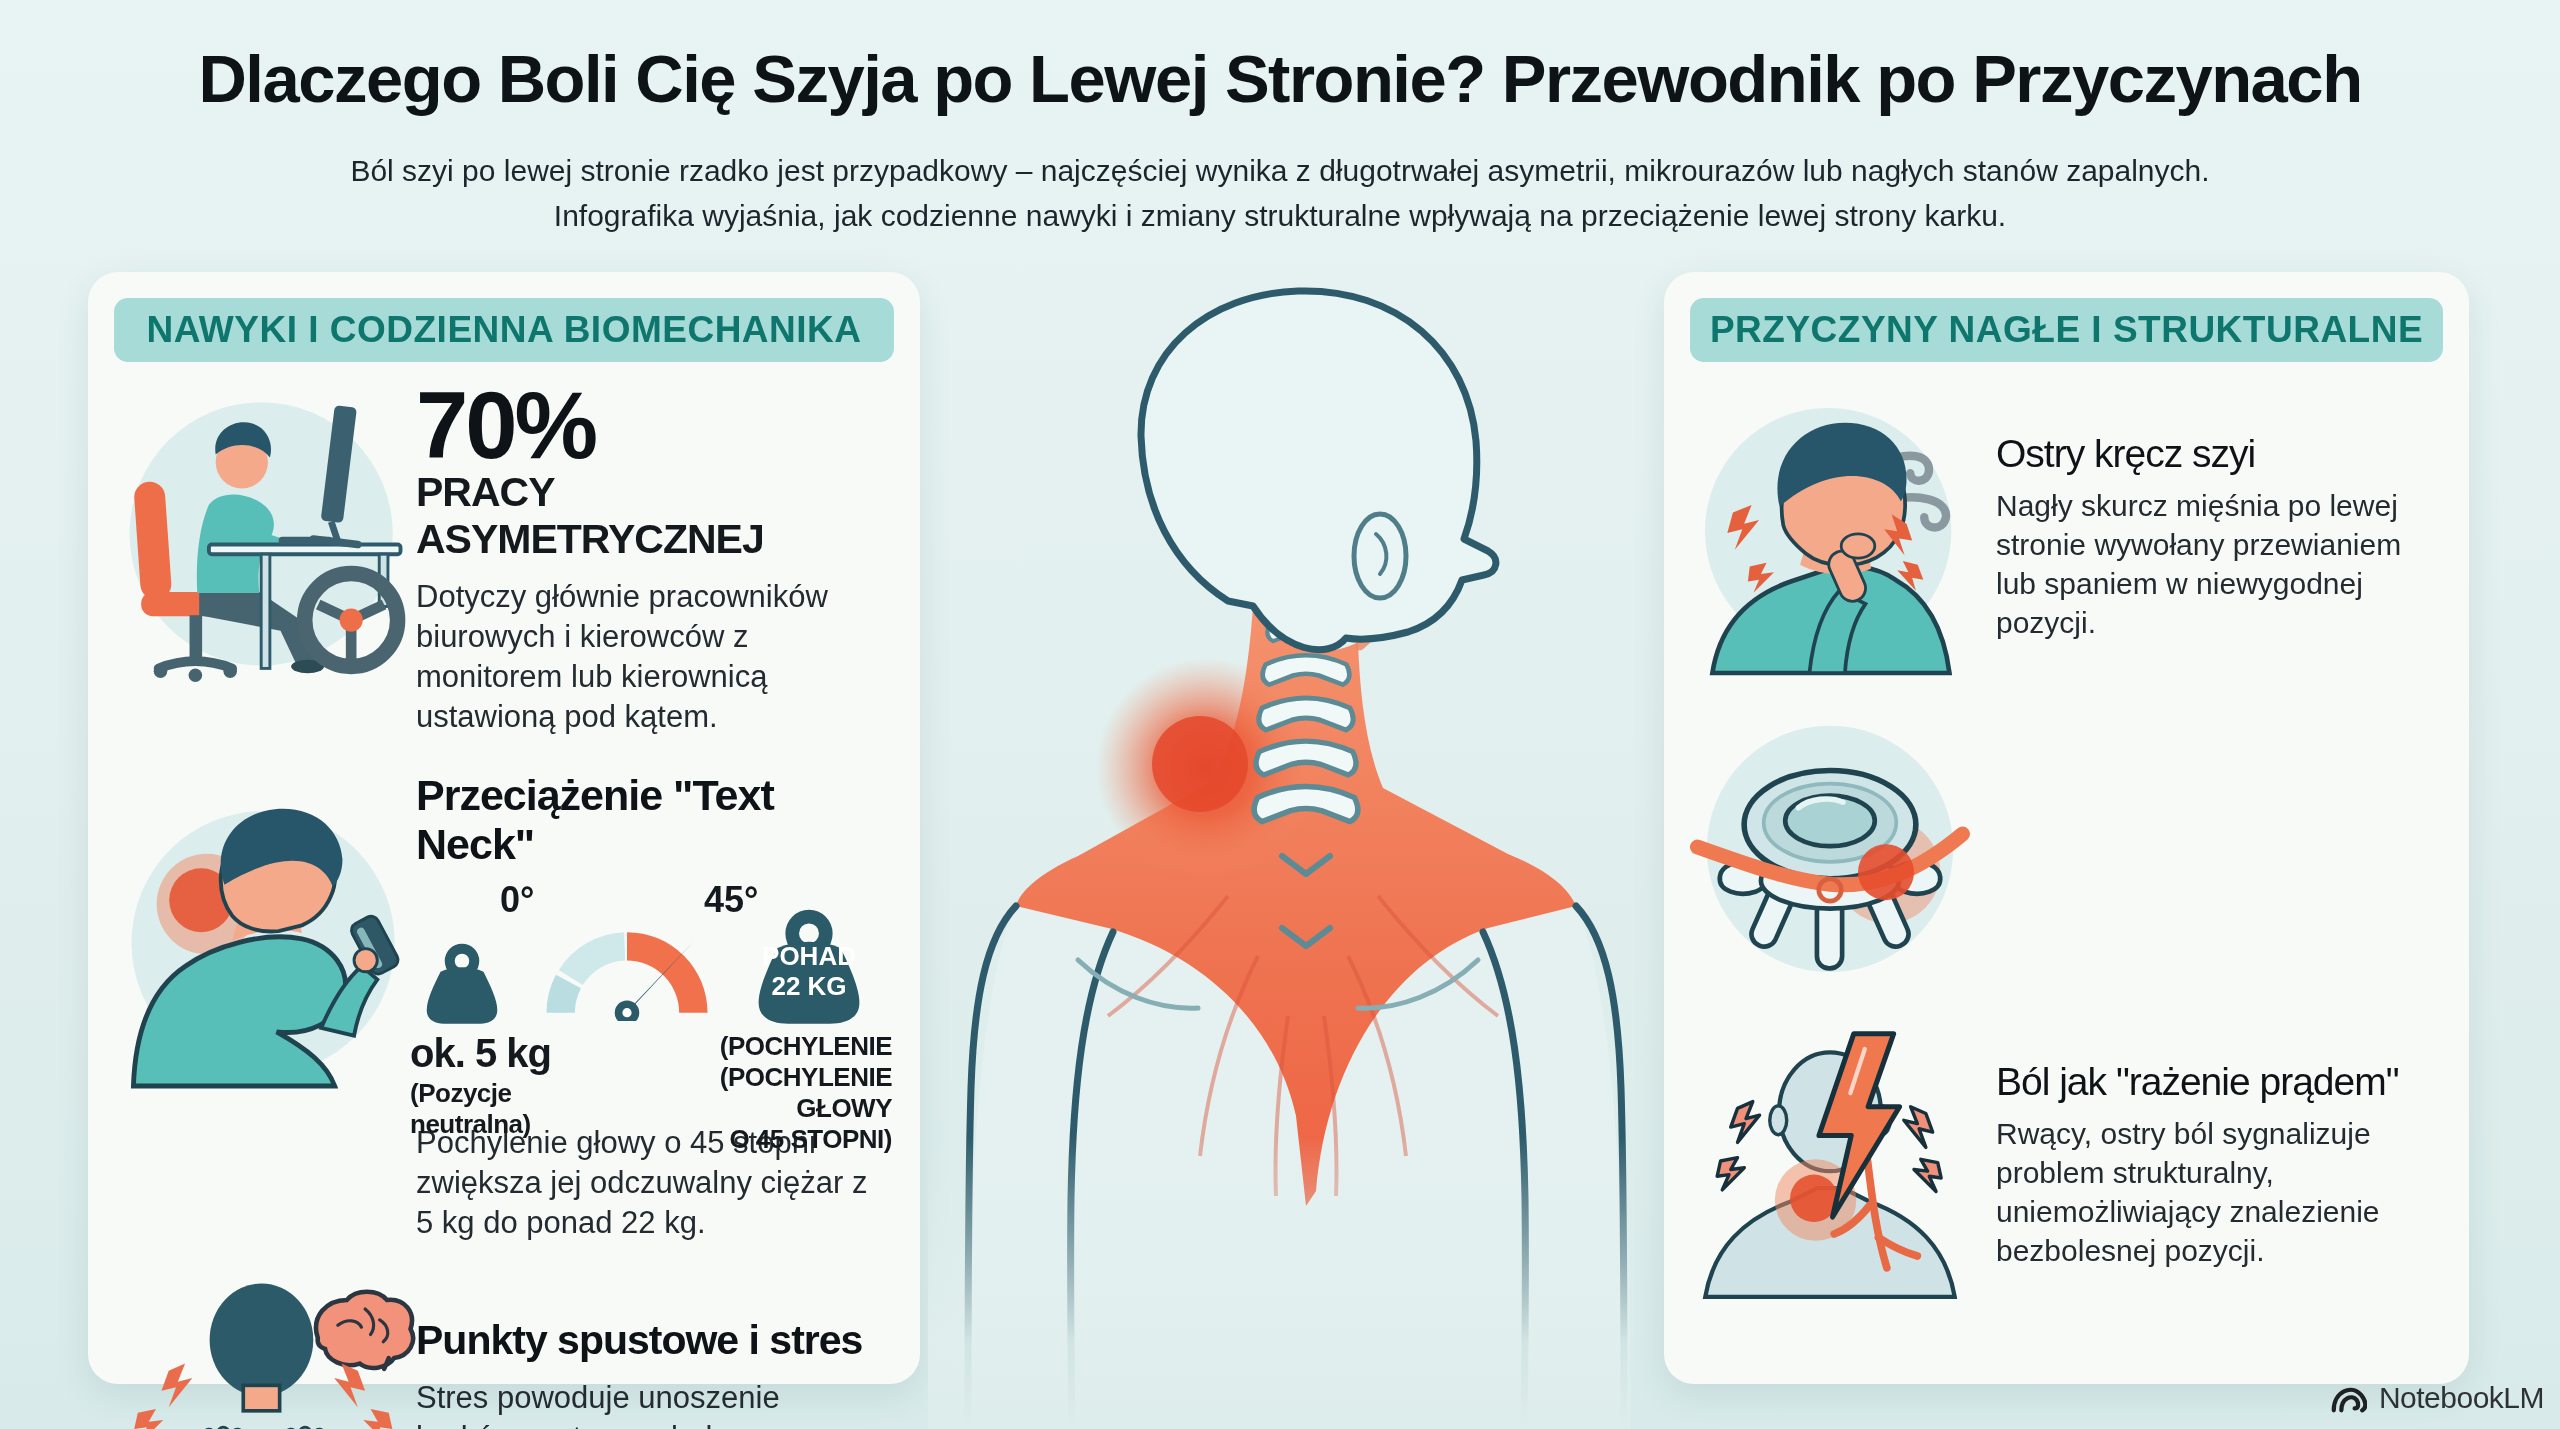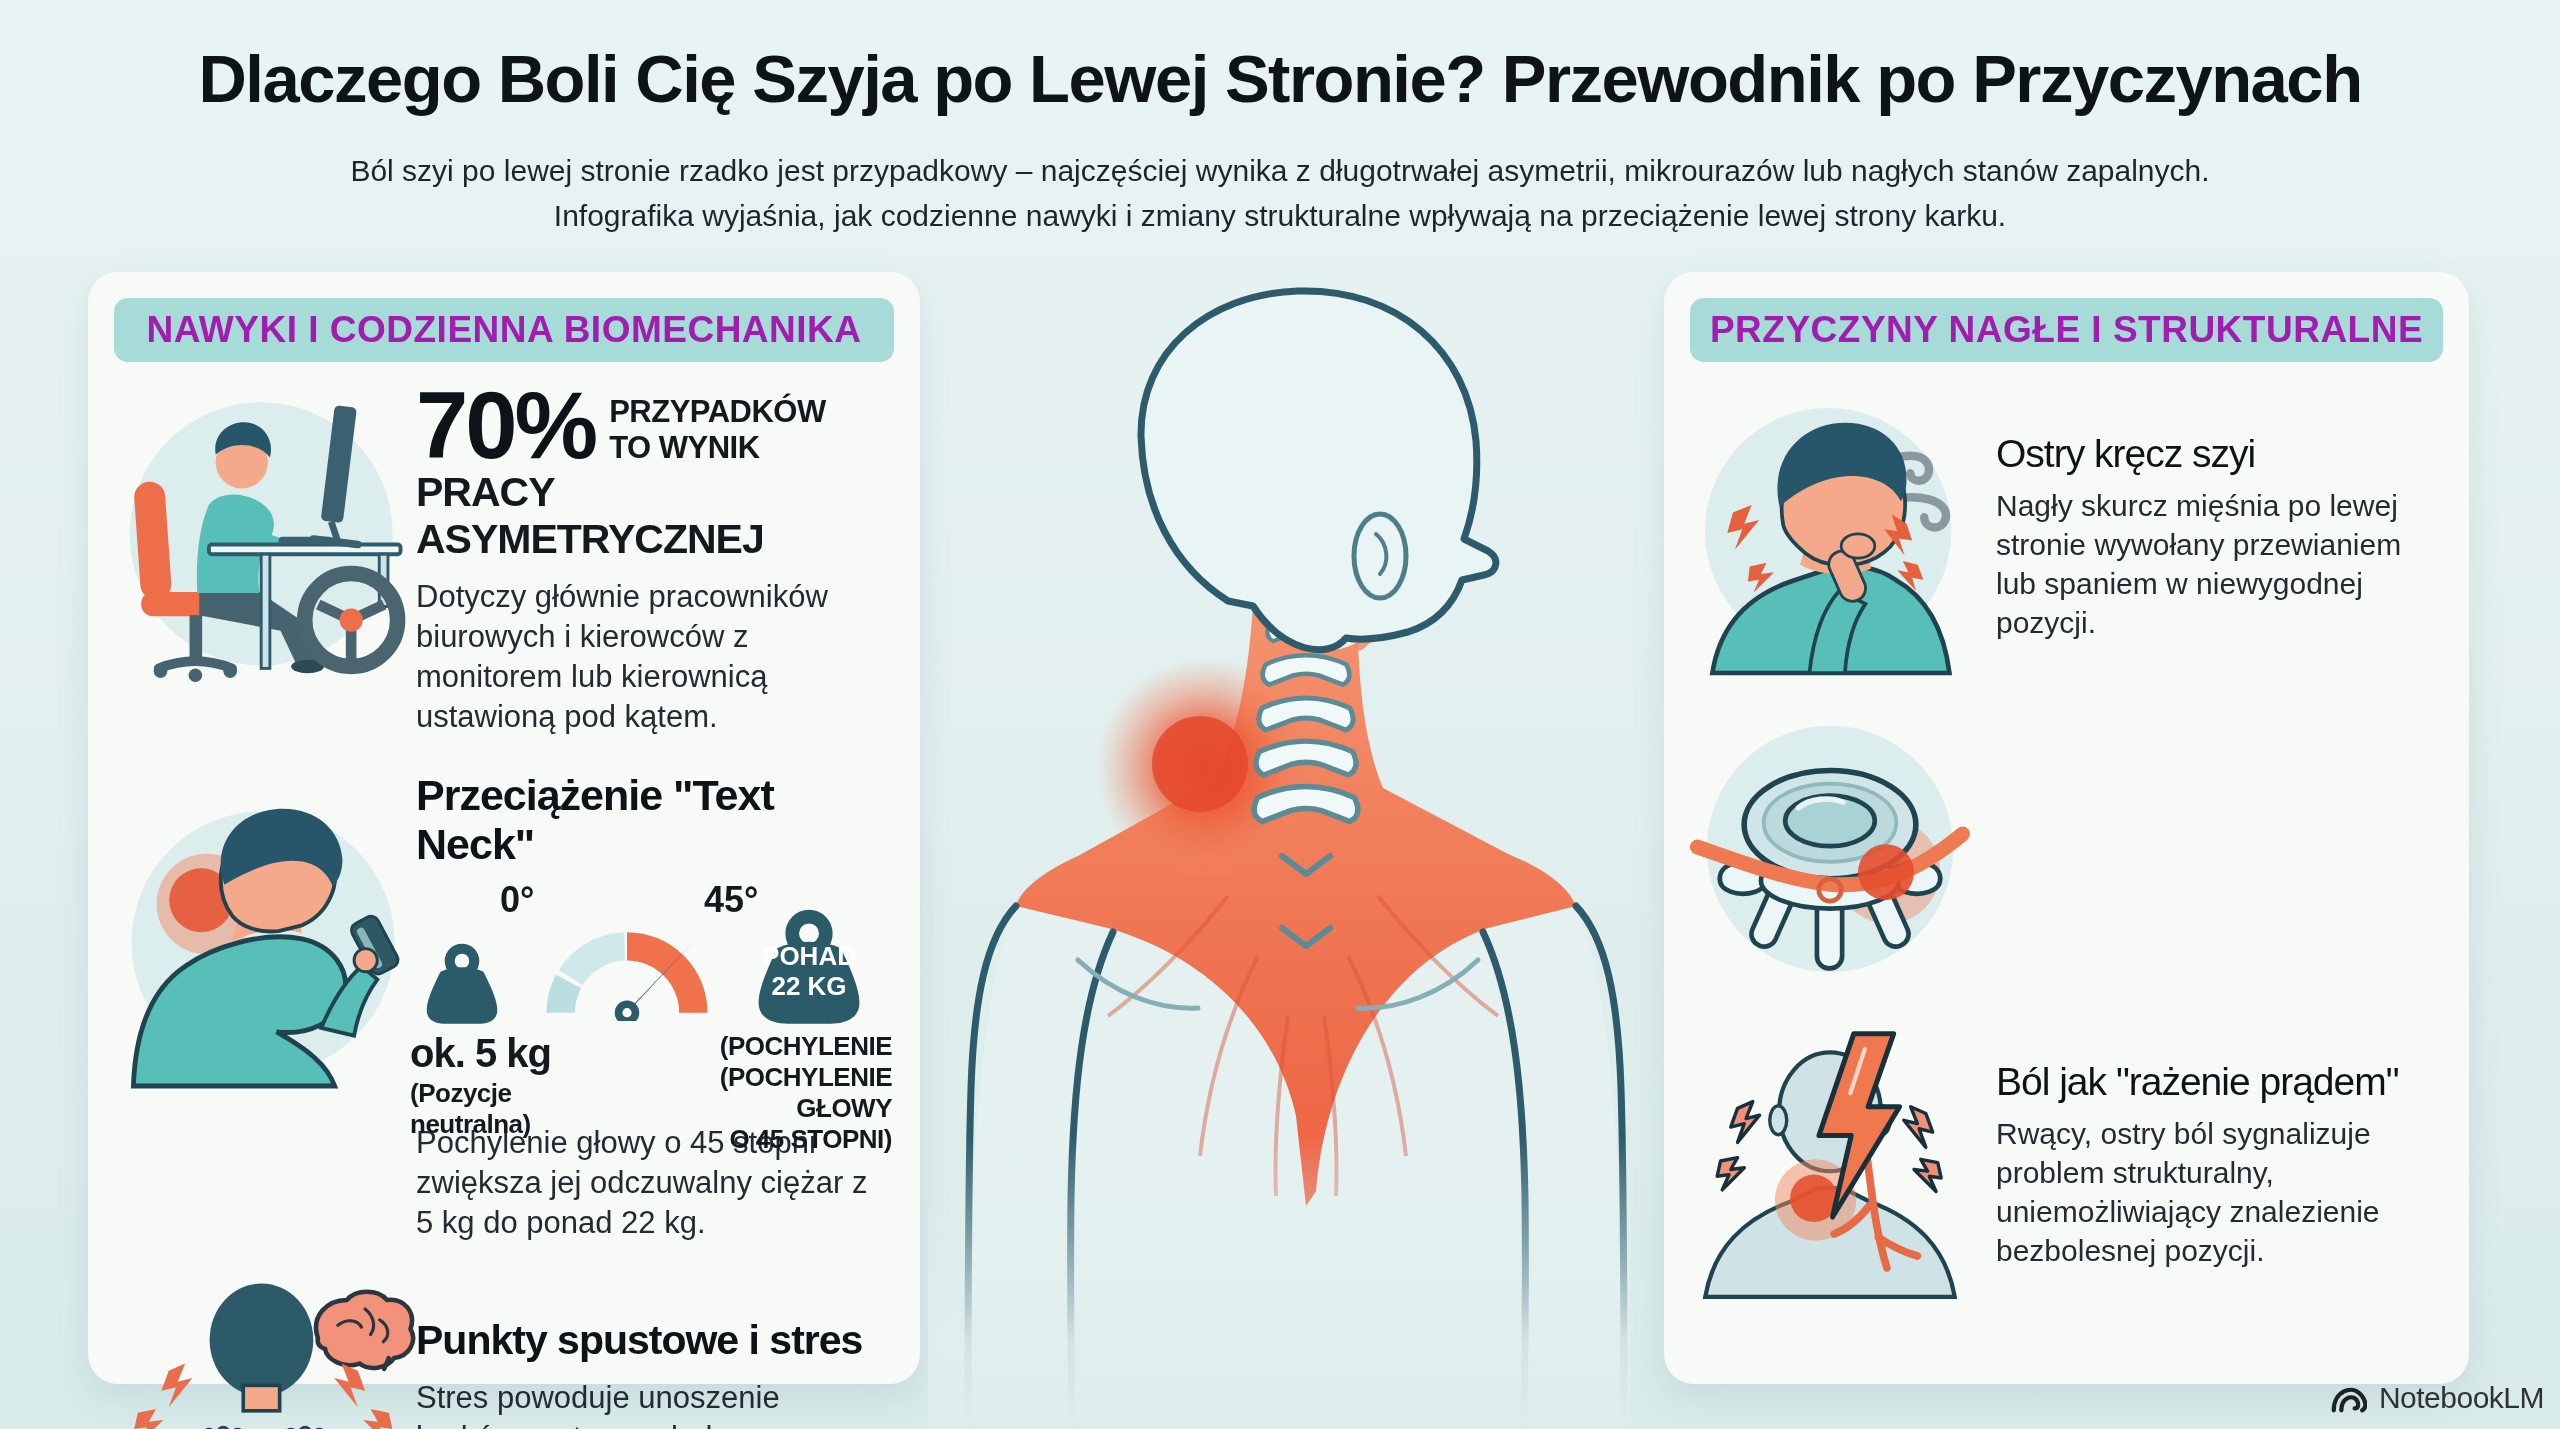--- a/index.html
+++ b/index.html
@@ -20,7 +20,7 @@
   .card-right { left:1664px; width:805px; }
   .pill { margin:26px 26px 0; height:64px; border-radius:14px; background:#a6dbd7;
           display:flex; align-items:center; justify-content:center;
-          font-size:37px; font-weight:bold; letter-spacing:.5px; color:#a21caf; }
+          font-size:37px; font-weight:bold; letter-spacing:.5px; color:#0f766e; }
 
   .row { display:flex; padding:0 28px; }
   .iconbox { flex:0 0 300px; width:300px; }

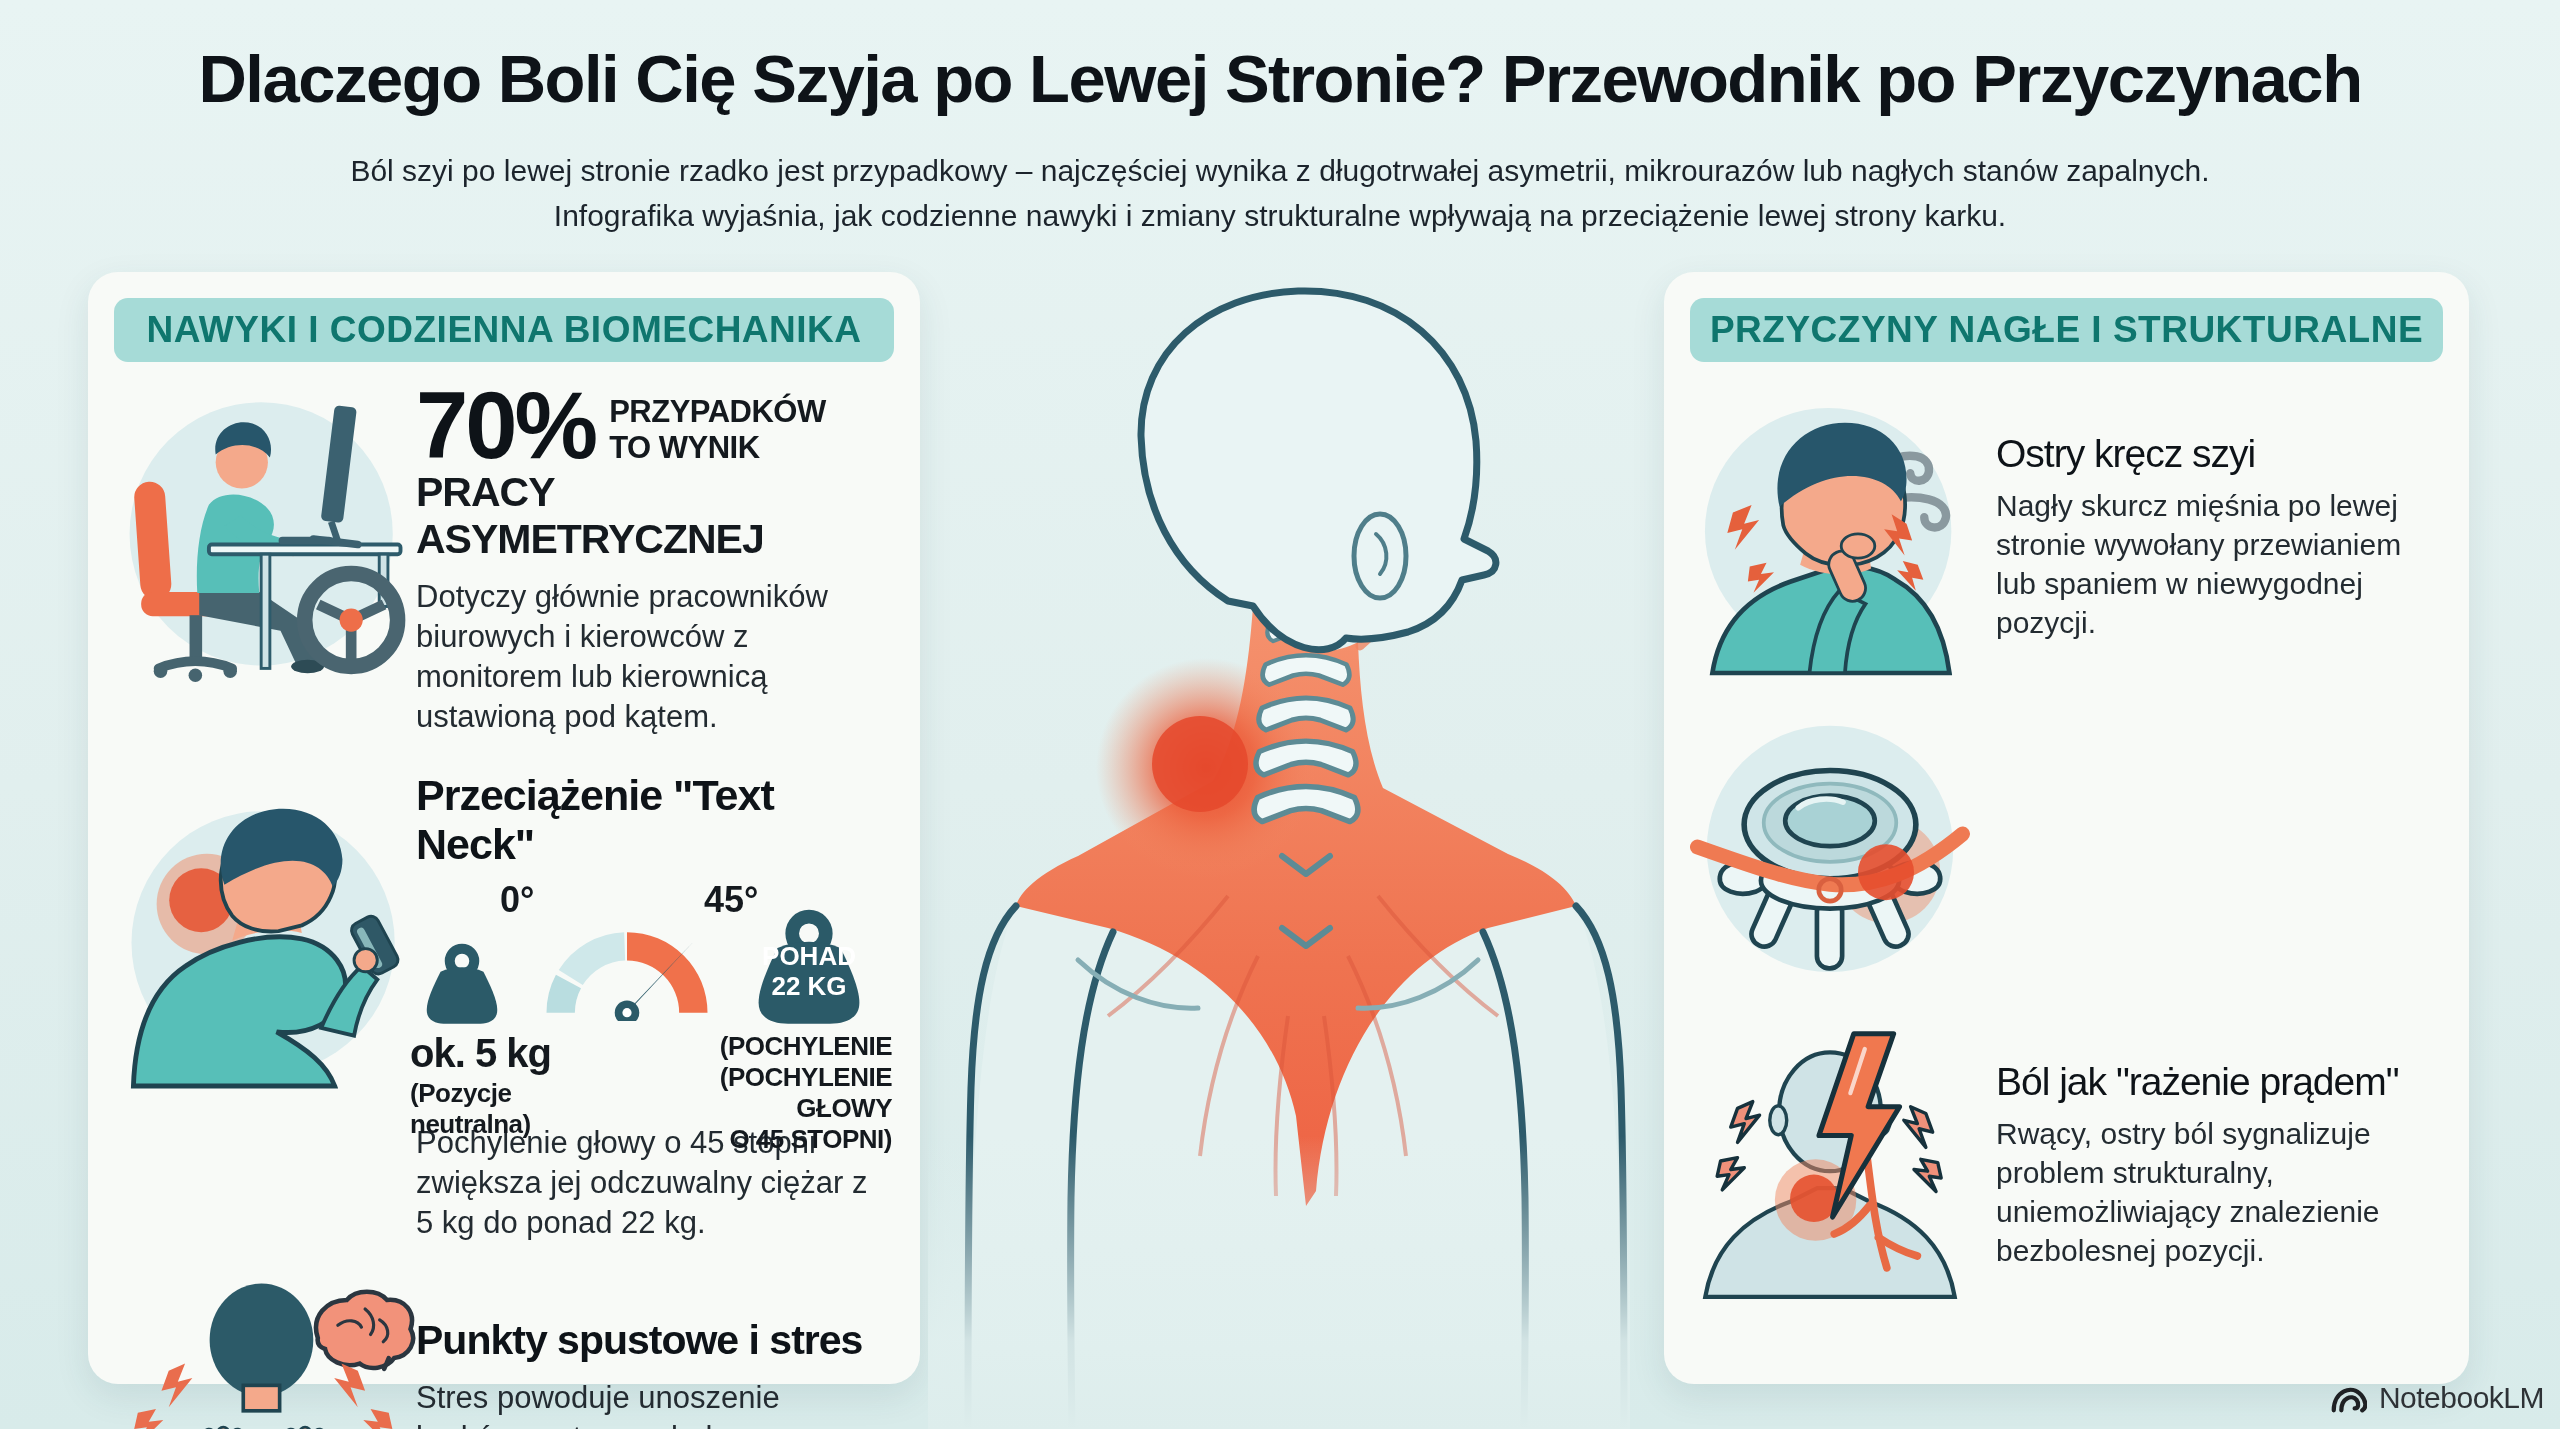--- a/index.html
+++ b/index.html
@@ -136,10 +136,6 @@
       <div class="txtcol">
         <div class="stat-top">
           <div class="stat-value">70%</div>
-          <div class="stat-lines">
-            <div>PRZYPADKÓW</div>
-            <div>TO WYNIK</div>
-          </div>
         </div>
         <div class="stat-line3">PRACY ASYMETRYCZNEJ</div>
         <div class="bodytxt">Dotyczy głównie pracowników biurowych i kierowców z monitorem lub kierownicą ustawioną pod kątem.</div>

